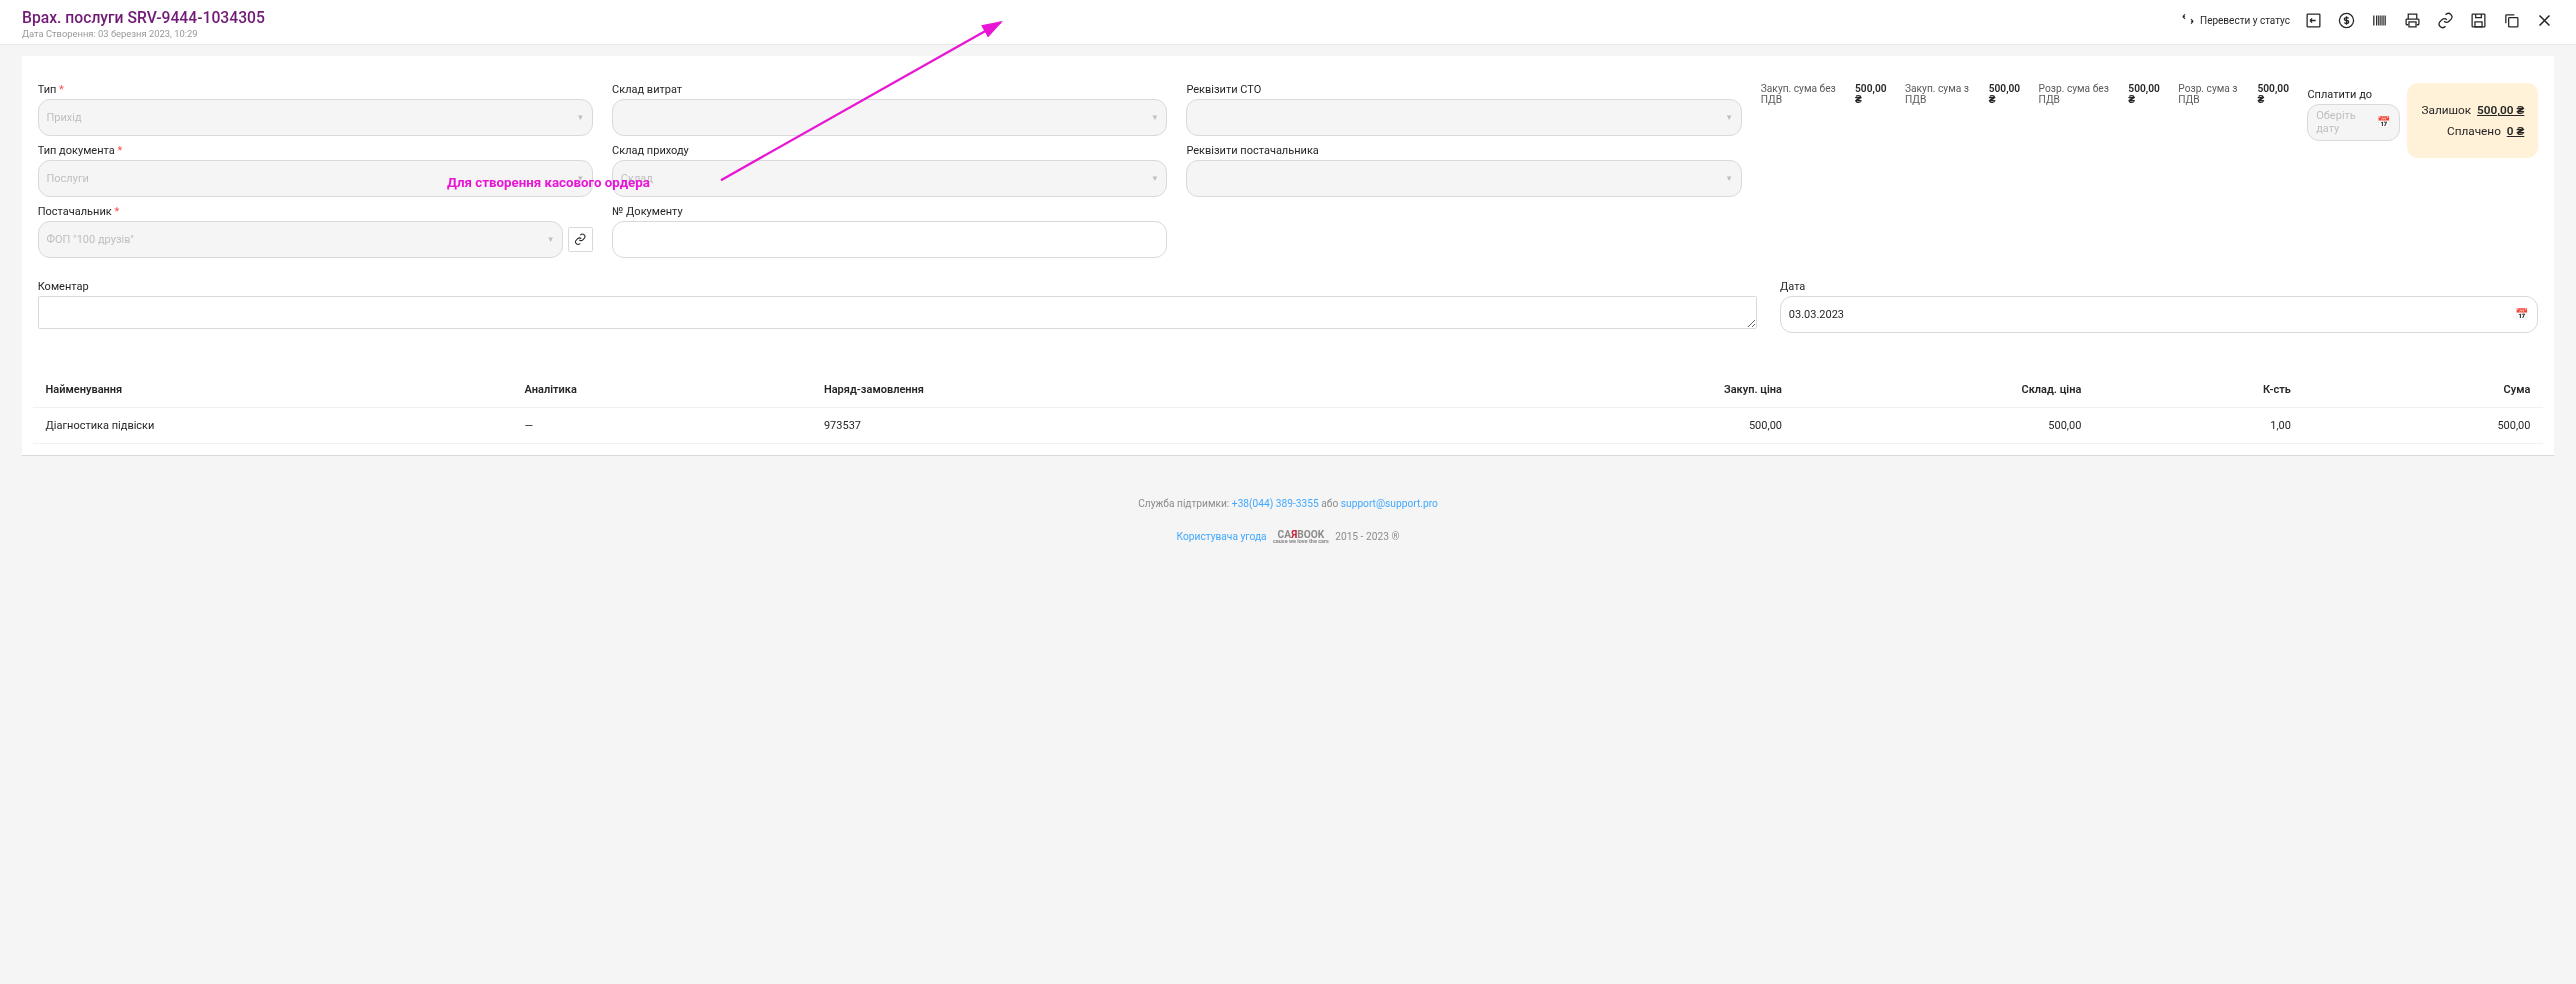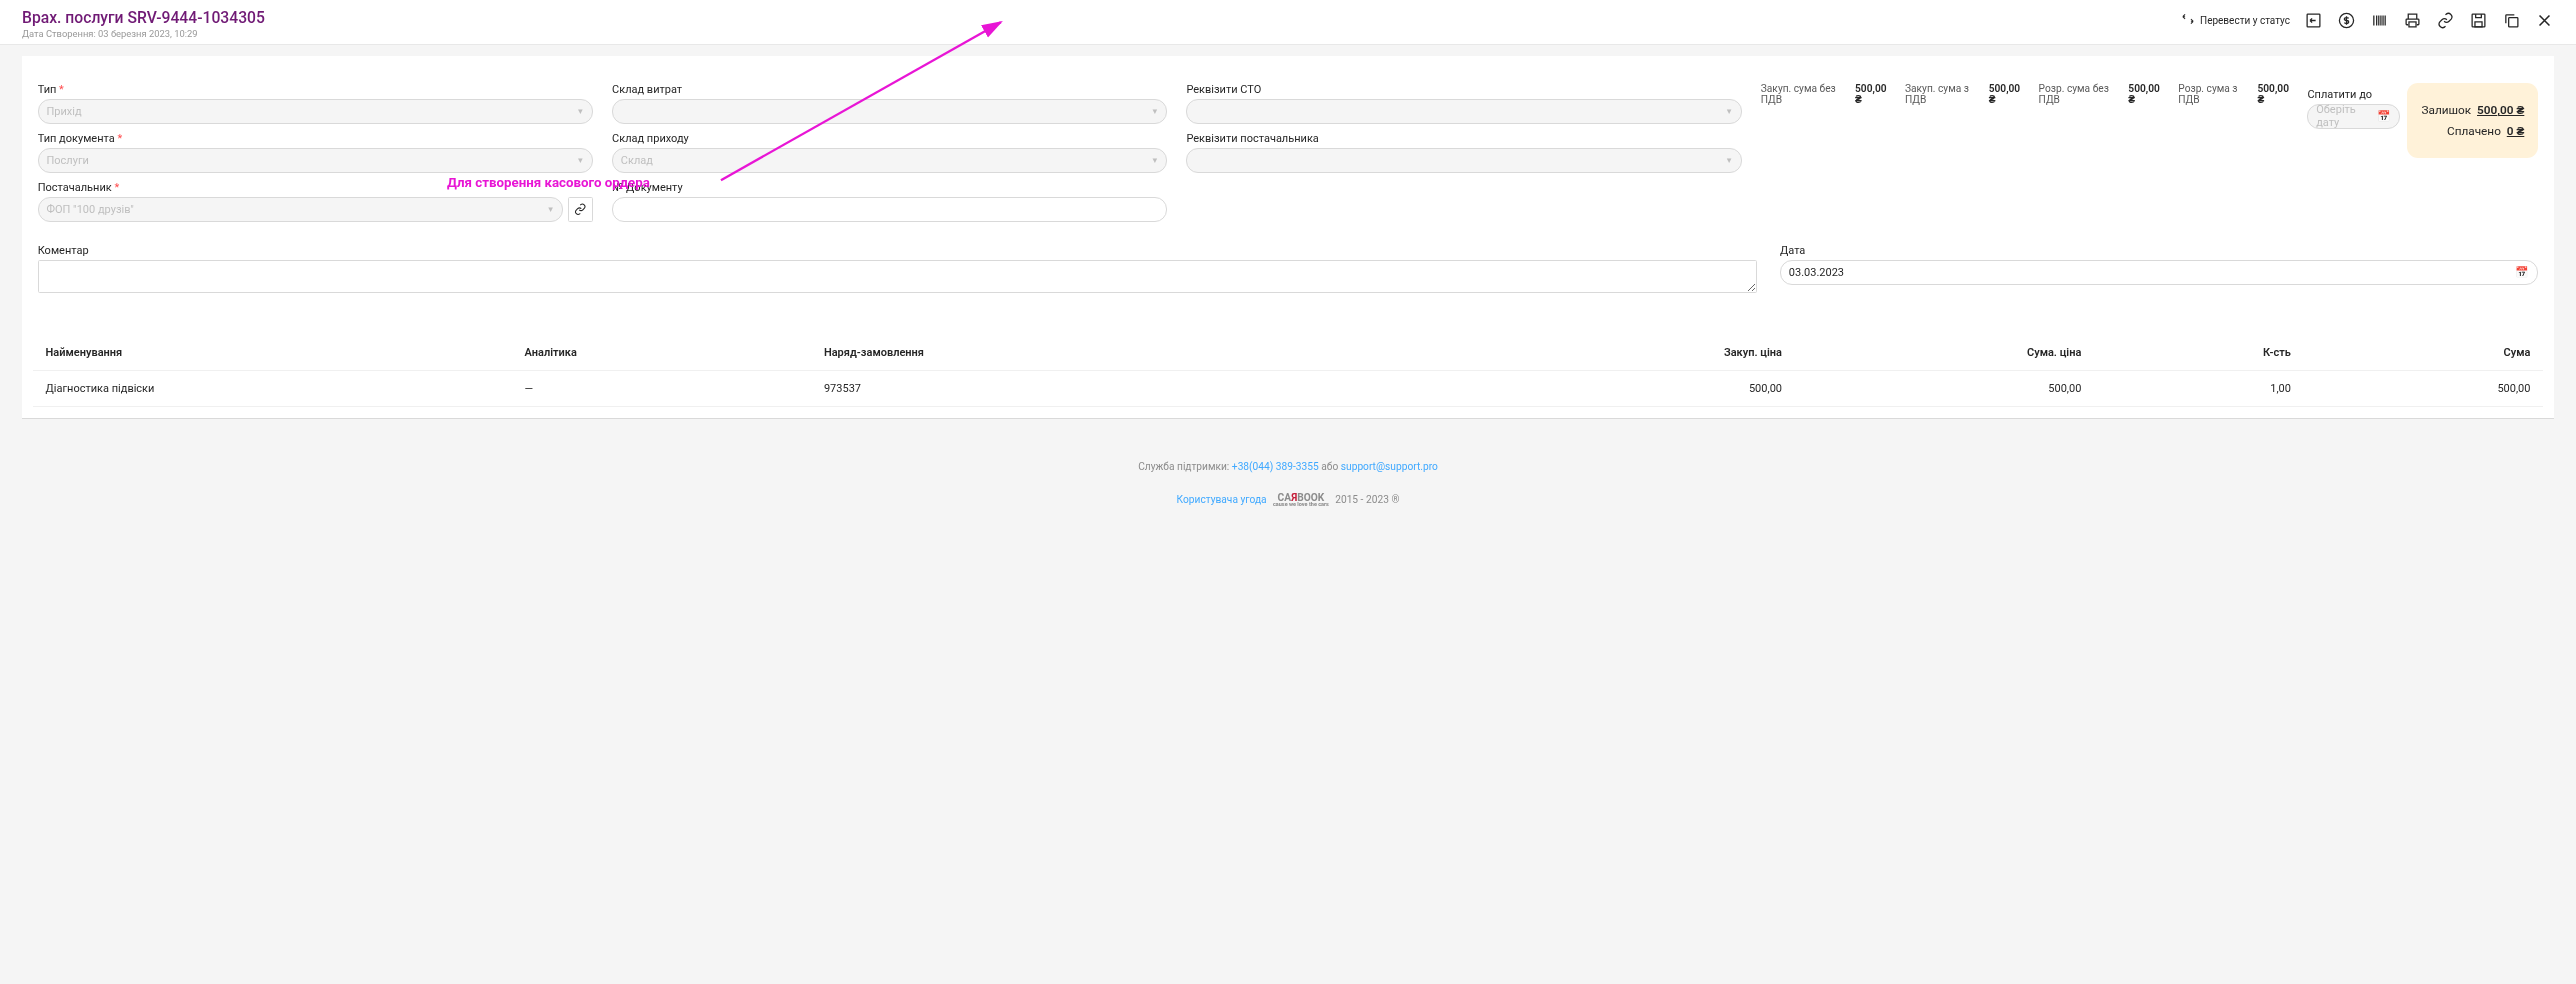--- a/index.html
+++ b/index.html
@@ -21,7 +21,7 @@
 .field { margin-bottom: 7.8px; }
 .field-label { font-size: 11px; color: #262626; margin-bottom: 3.1px; display: block; }
 .req { color: #ff4d4f; }
-.select, .input, .date-input { width: 100%; height: 25px; border: 0.8px solid #d9d9d9; border-radius: 12px; padding: 0 7.8px; font-size: 11px; background: #fff; display: flex; align-items: center; justify-content: space-between; color: #bfbfbf; }
+.select, .input, .date-input { width: 100%; height: 37px; border: 0.8px solid #d9d9d9; border-radius: 12px; padding: 0 7.8px; font-size: 11px; background: #fff; display: flex; align-items: center; justify-content: space-between; color: #bfbfbf; }
 .select.disabled, .input.disabled { background: #f5f5f5; }
 .caret { color: #bfbfbf; font-size: 7.8px; }
 .supplier-row { display: flex; gap: 4.7px; align-items: center; }

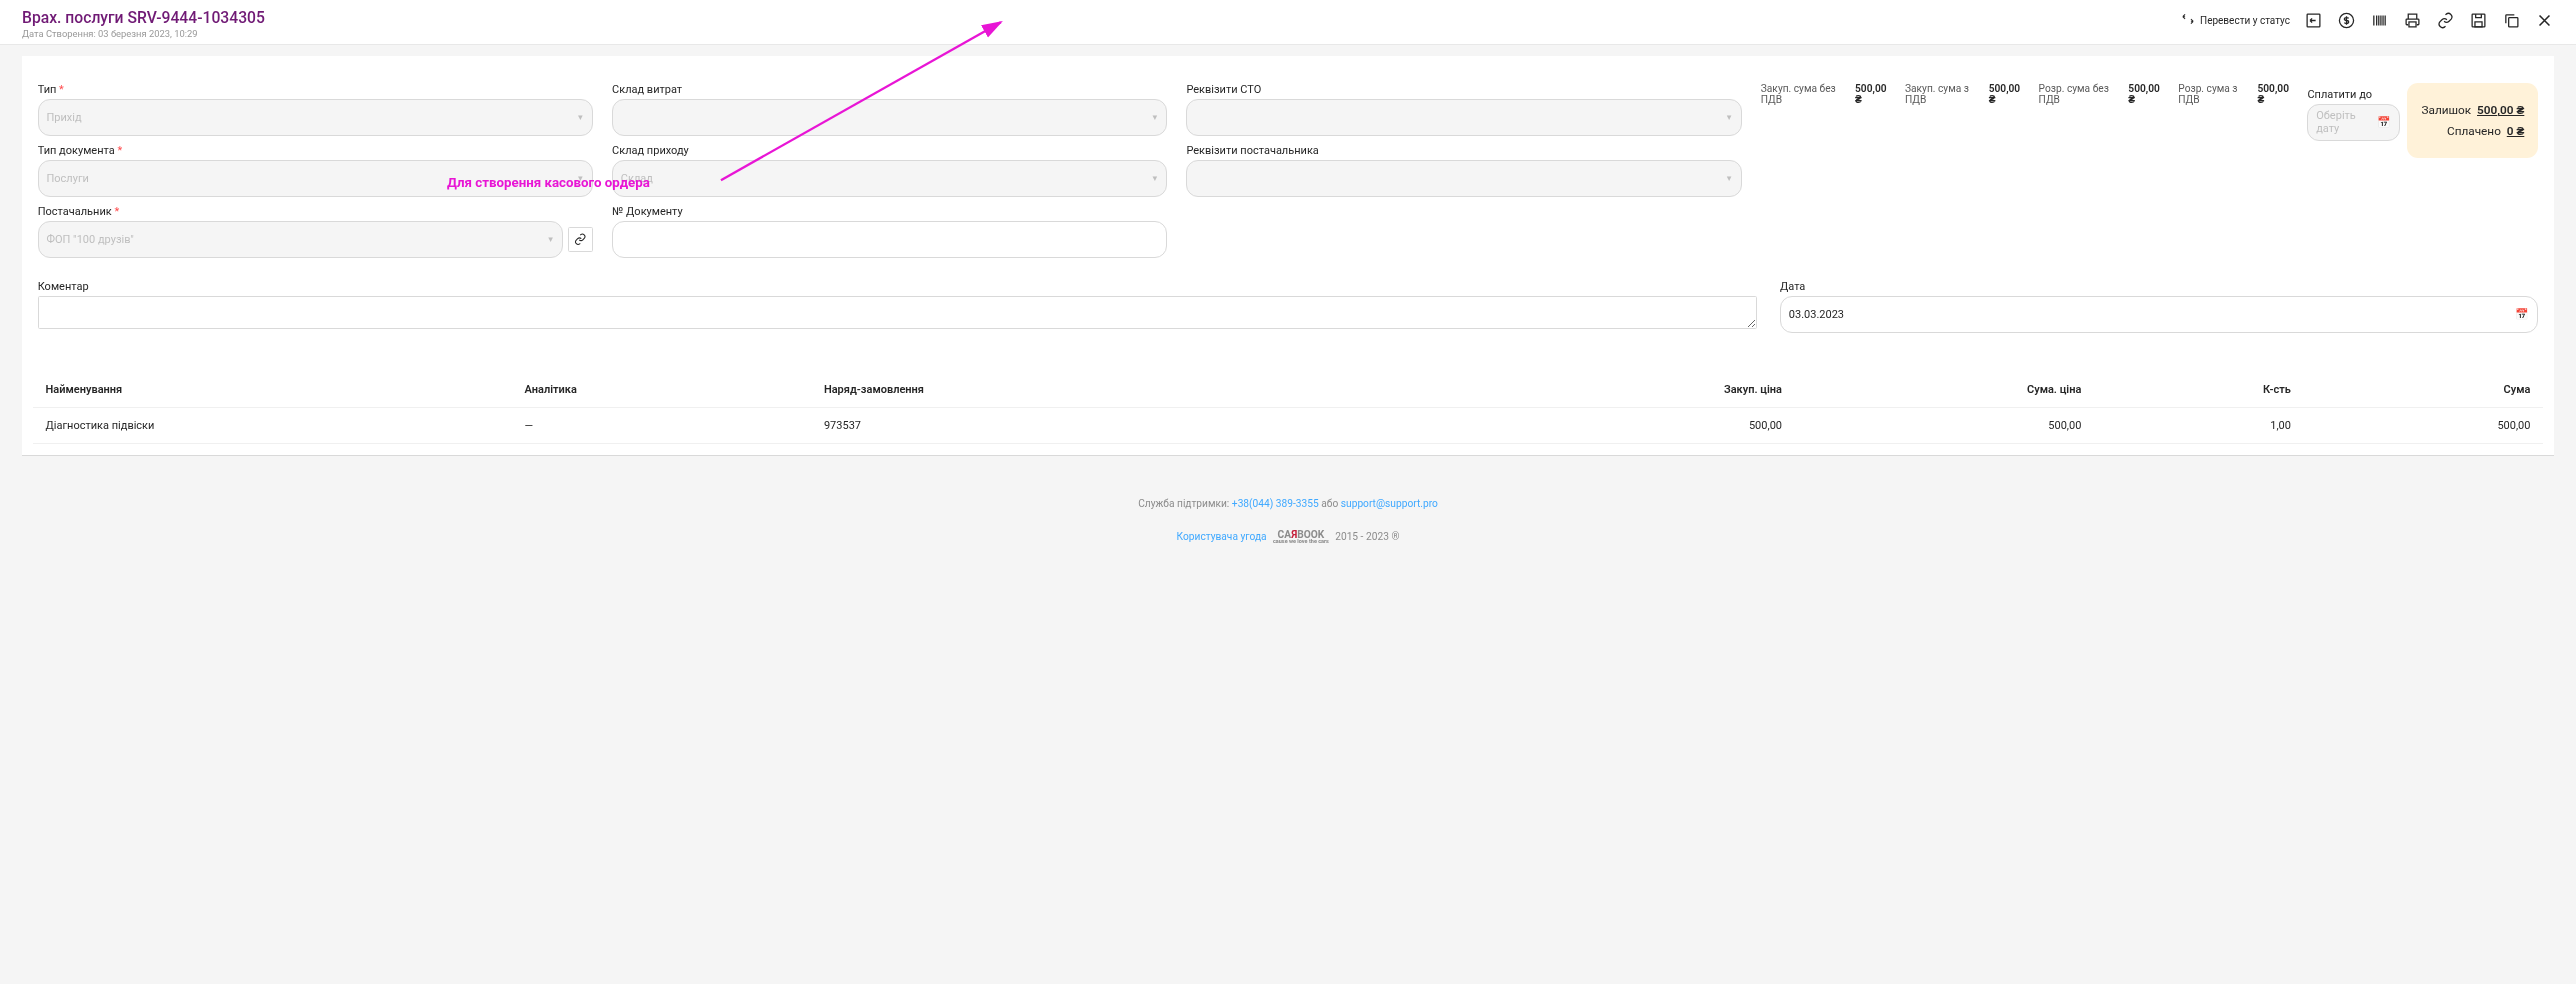--- a/index.html
+++ b/index.html
@@ -250,7 +250,7 @@
       <div>Аналітика</div>
       <div>Наряд-замовлення</div>
       <div class="rt">Закуп. ціна</div>
-      <div class="rt">Сума. ціна</div>
+      <div class="rt">Склад. ціна</div>
       <div class="rt">К-сть</div>
       <div class="rt">Сума</div>
     </div>

